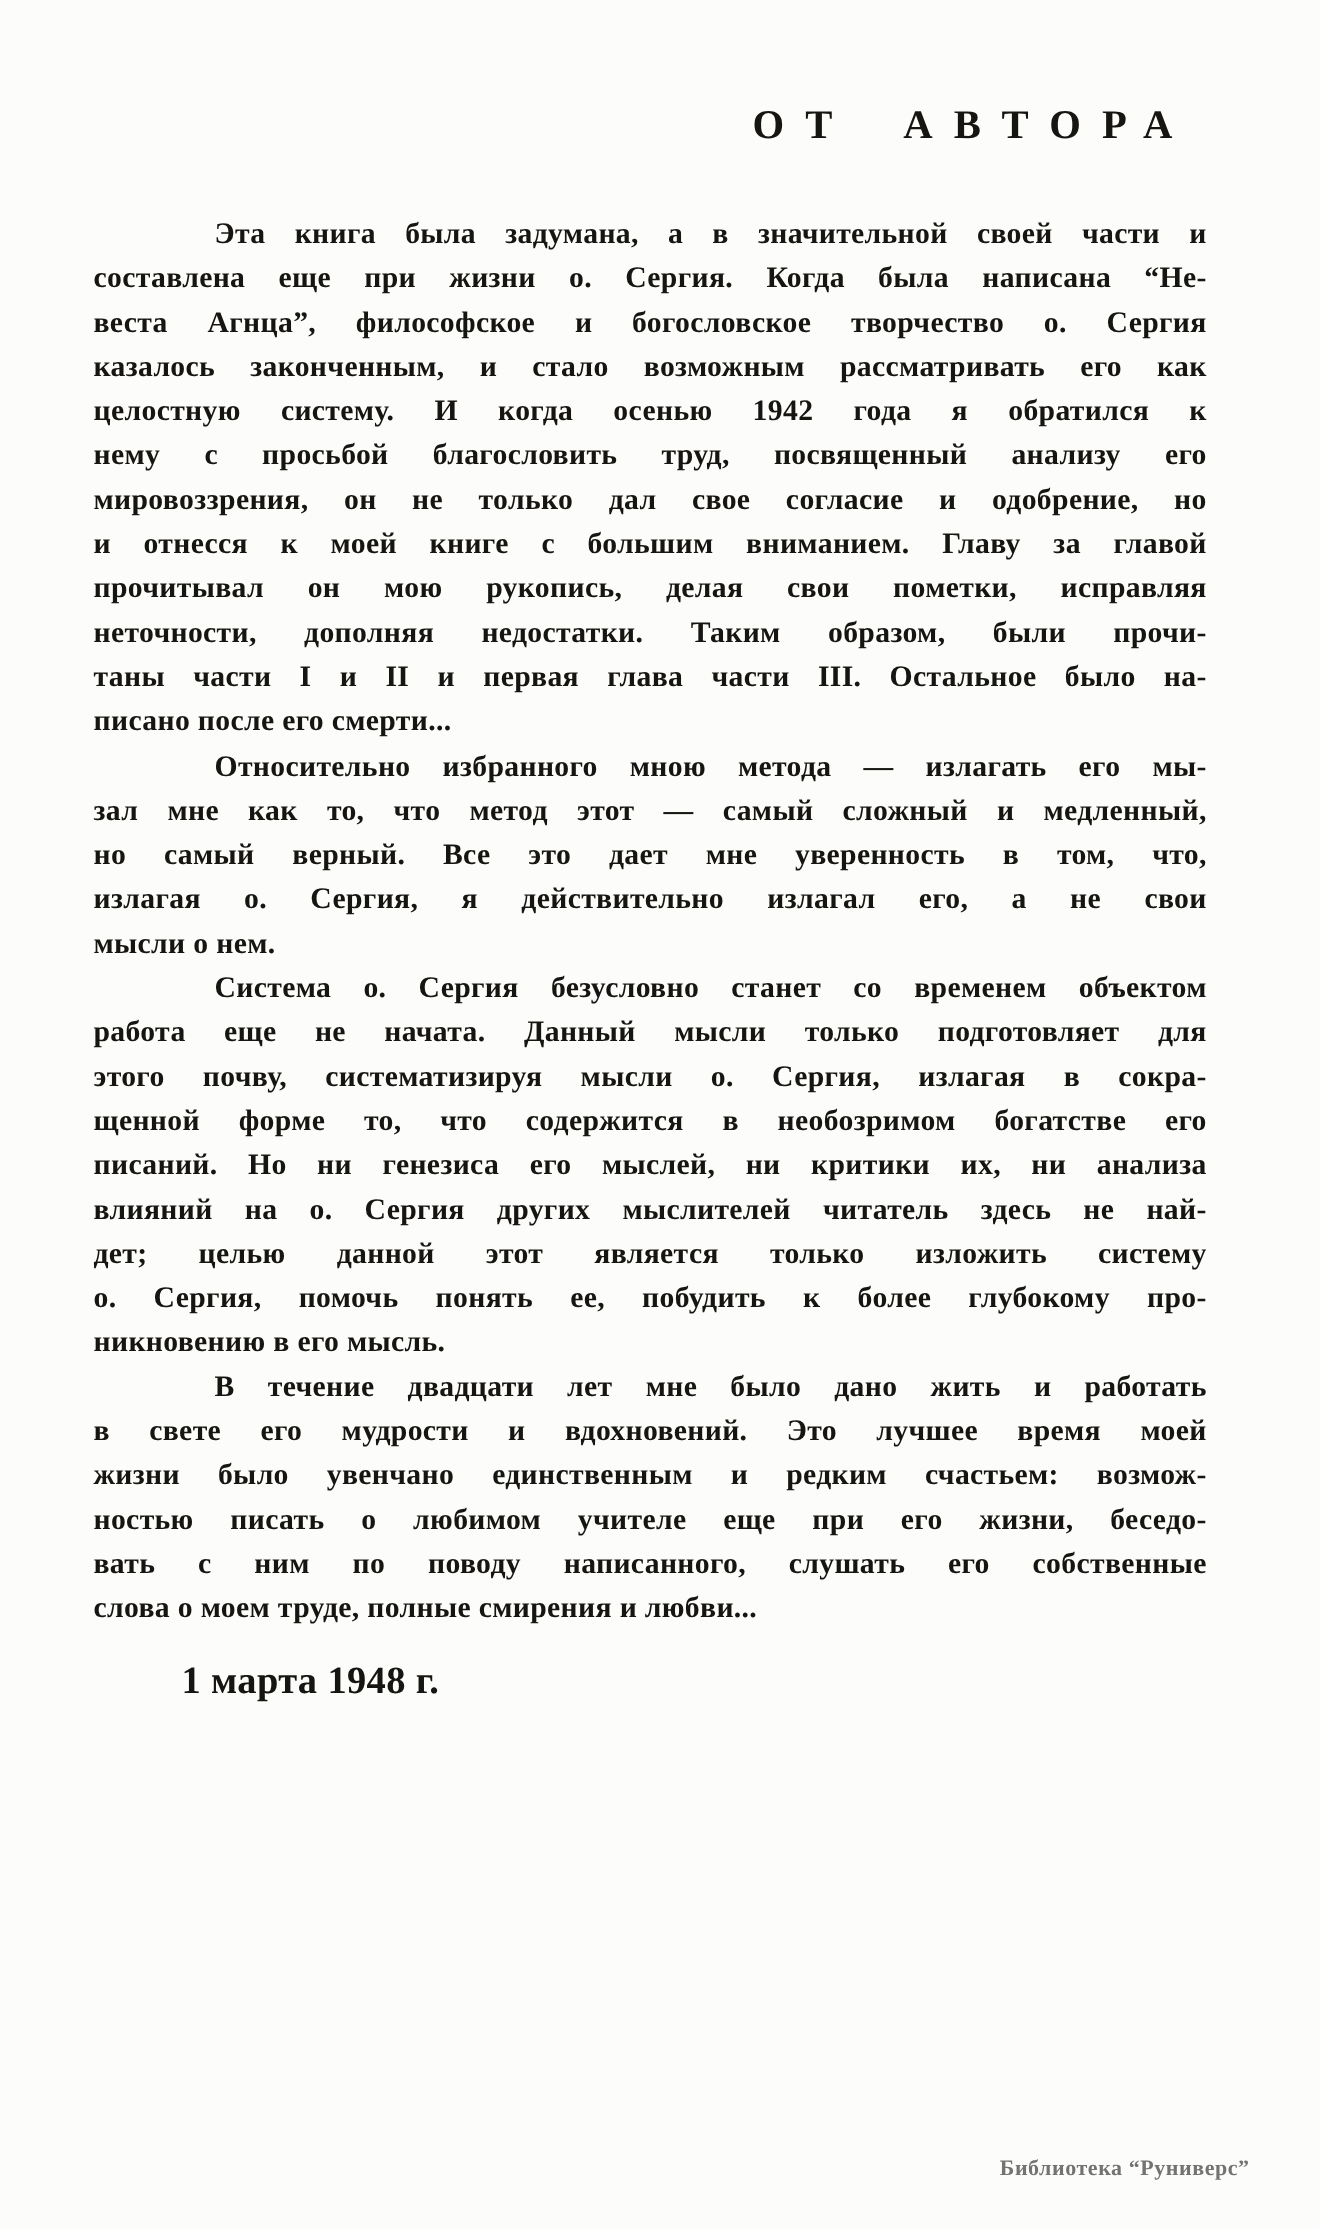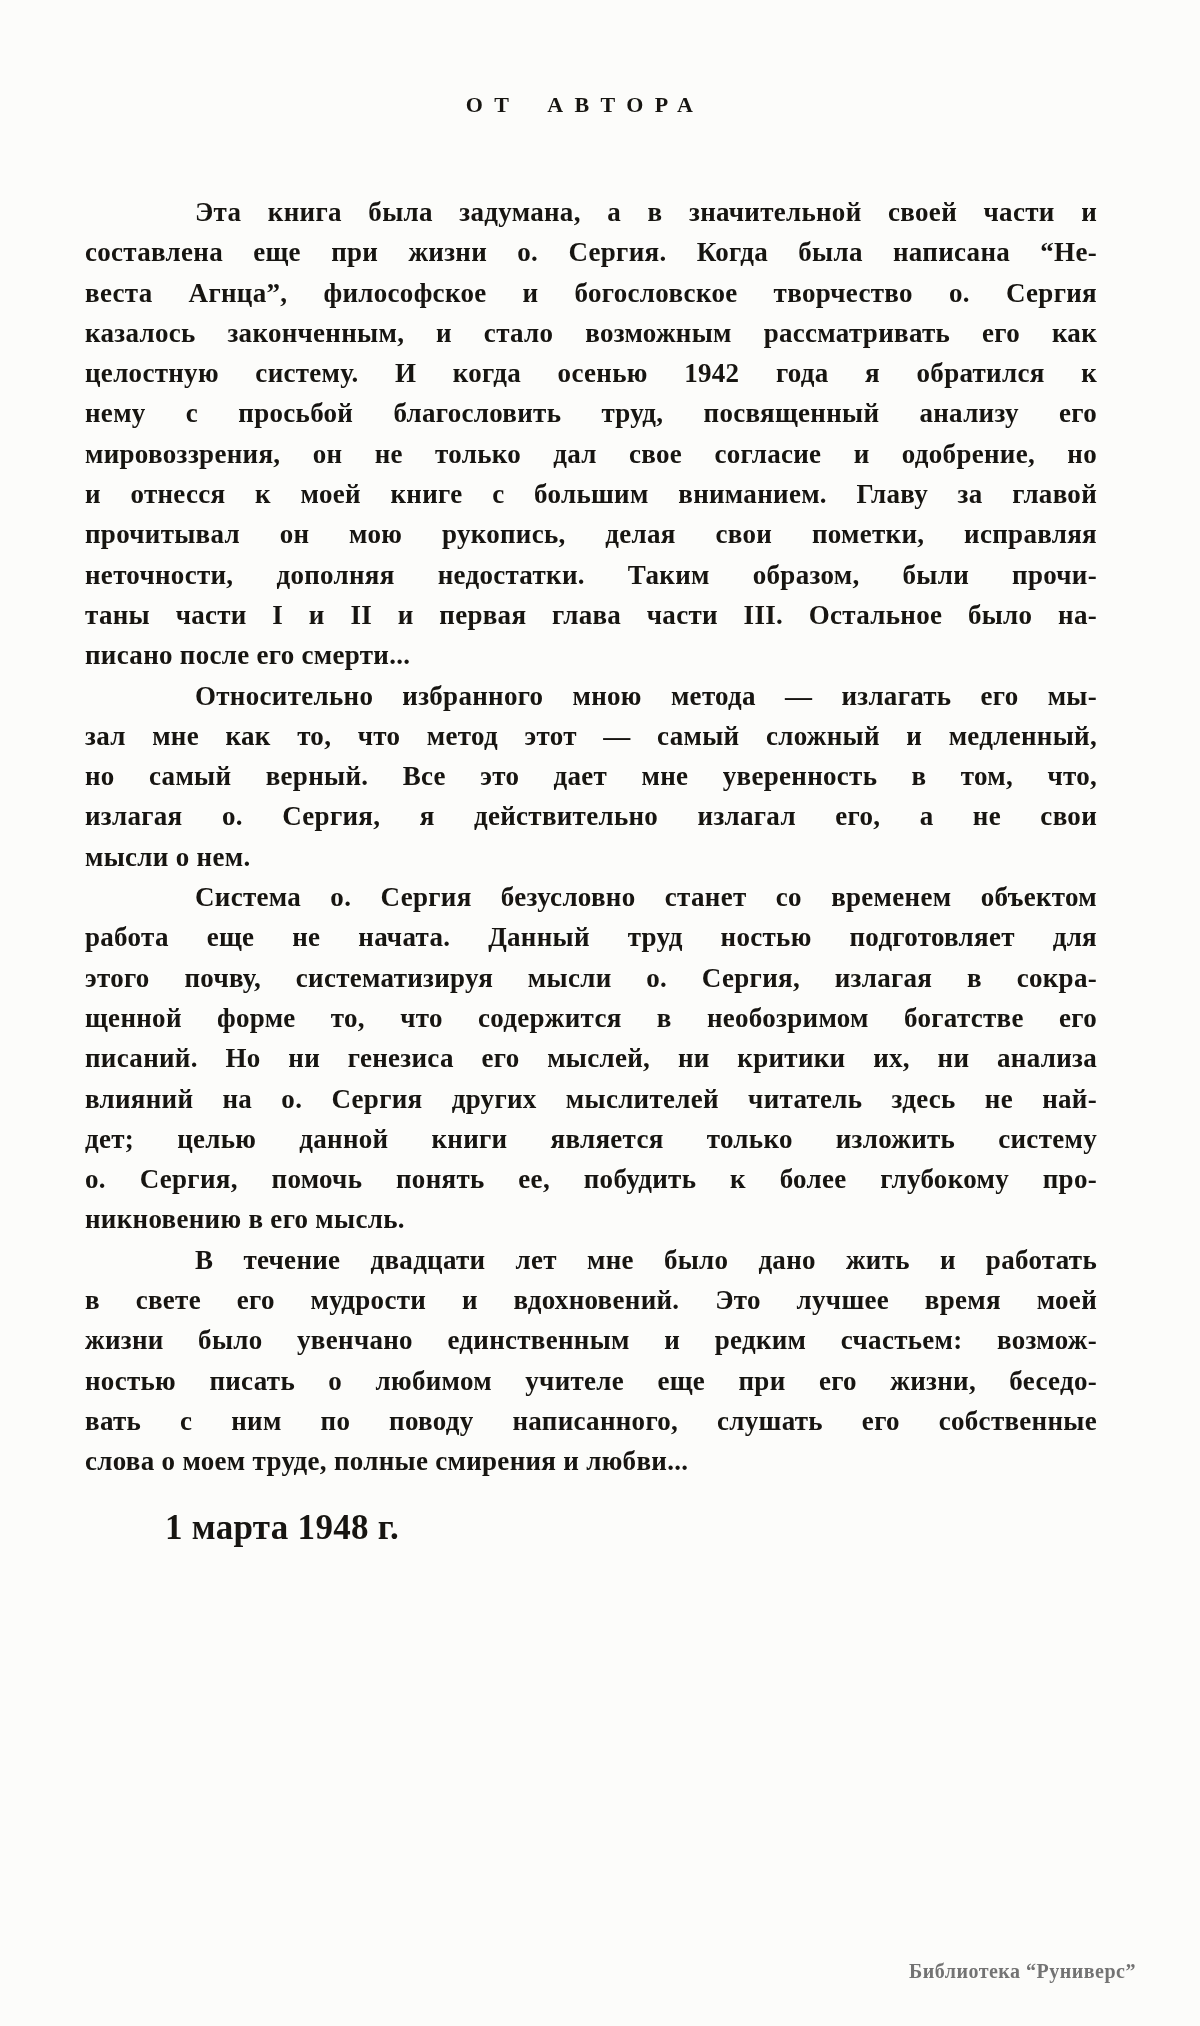--- a/index.html
+++ b/index.html
@@ -22,8 +22,8 @@
     left: 85px;
     width: 1000px;
     top: 72px;
-    text-align: center;
-    font-size: 22px;
+    text-align: right;
+    font-size: 37px;
     font-weight: bold;
     letter-spacing: 0.52em;
     word-spacing: 0.45em;

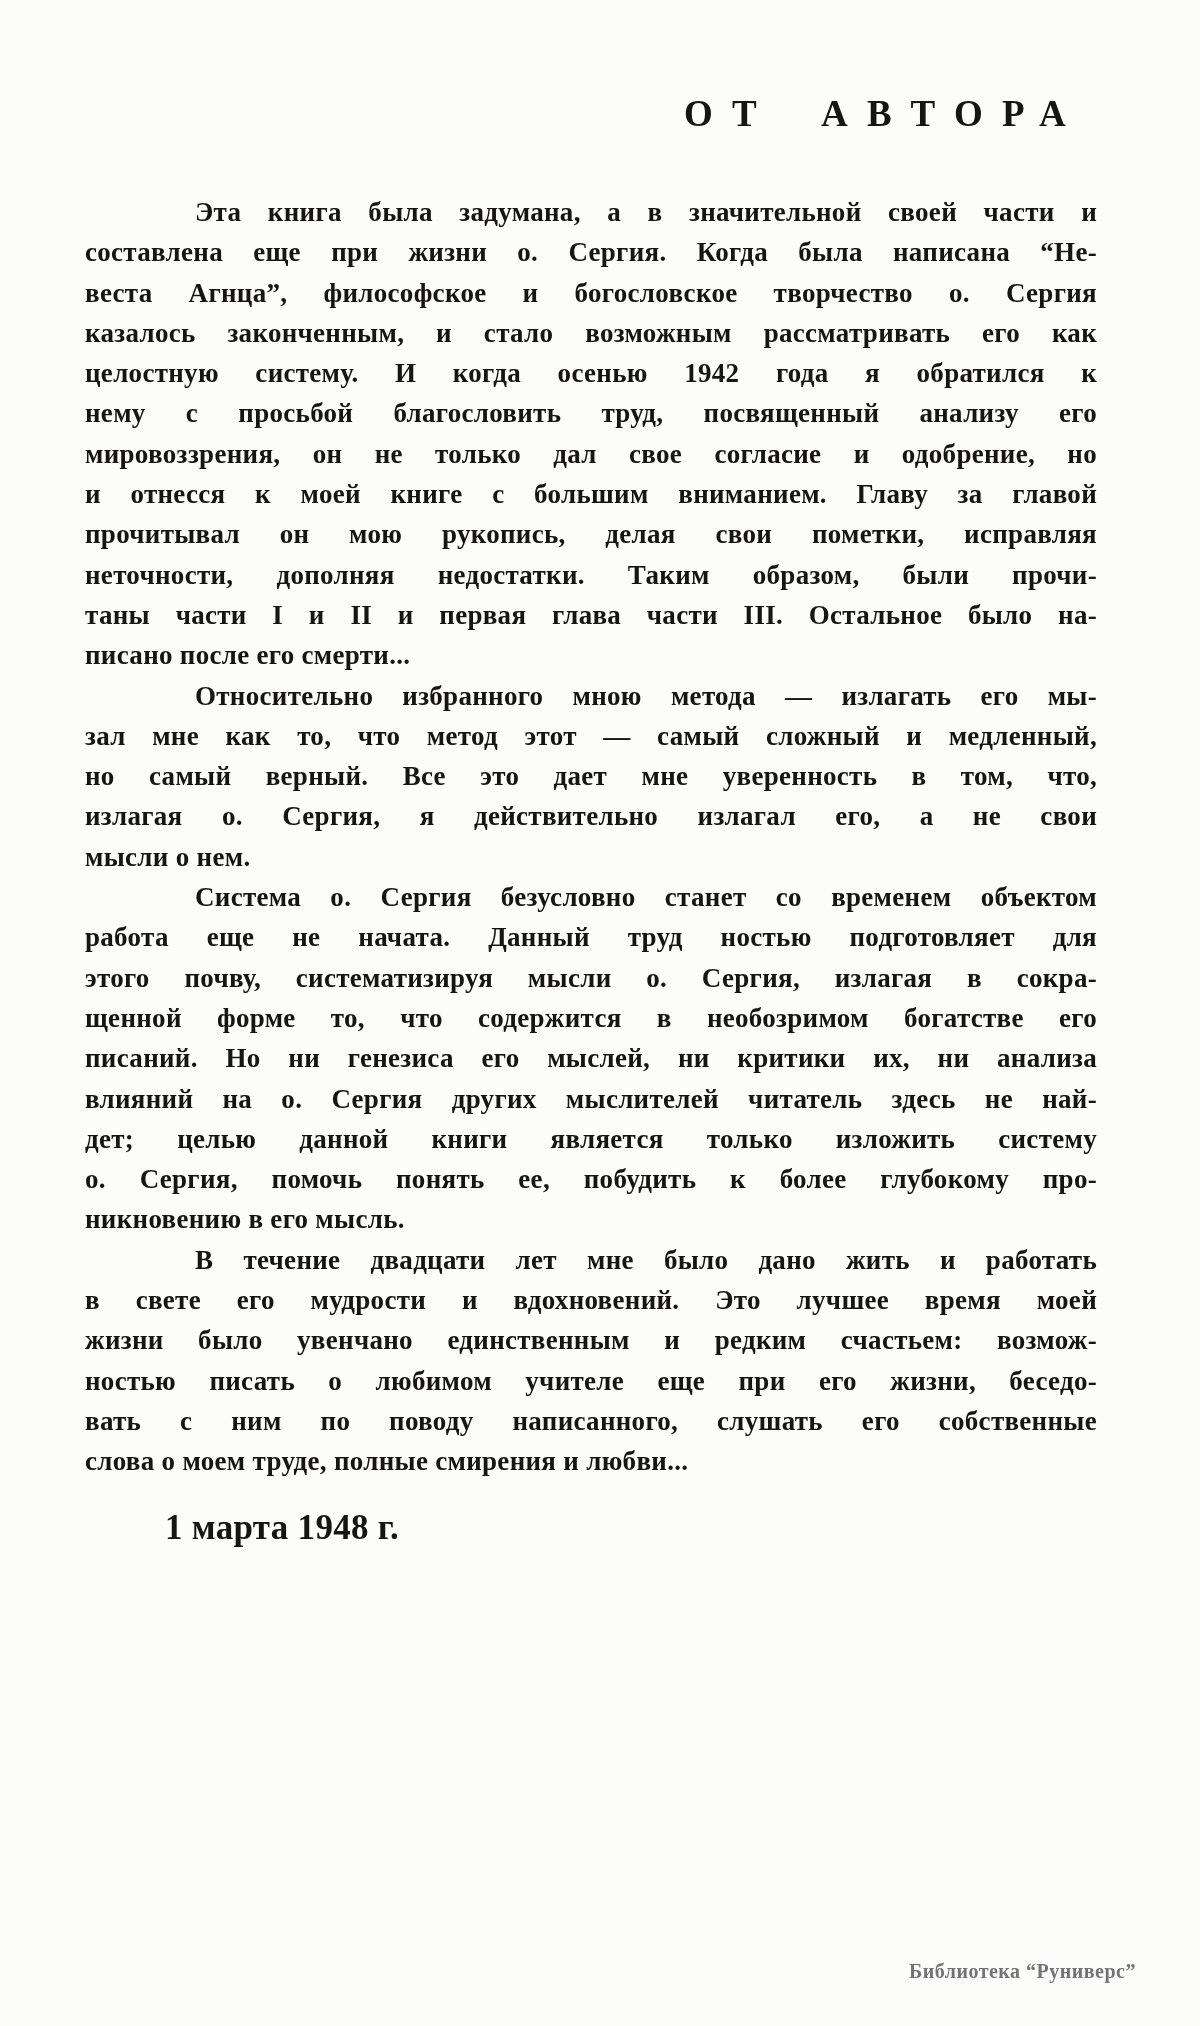--- a/index.html
+++ b/index.html
@@ -105,7 +105,7 @@
       </div>
       <div class="paragraph">
         <div class="line indent">Система о. Сергия безусловно станет со временем объектом</div>
-        <div class="line">работа еще не начата. Данный труд ностью подготовляет для</div>
+        <div class="line">работа еще не начата. Данный мысли только подготовляет для</div>
         <div class="line">этого почву, систематизируя мысли о. Сергия, излагая в сокра-</div>
         <div class="line">щенной форме то, что содержится в необозримом богатстве его</div>
         <div class="line">писаний. Но ни генезиса его мыслей, ни критики их, ни анализа</div>

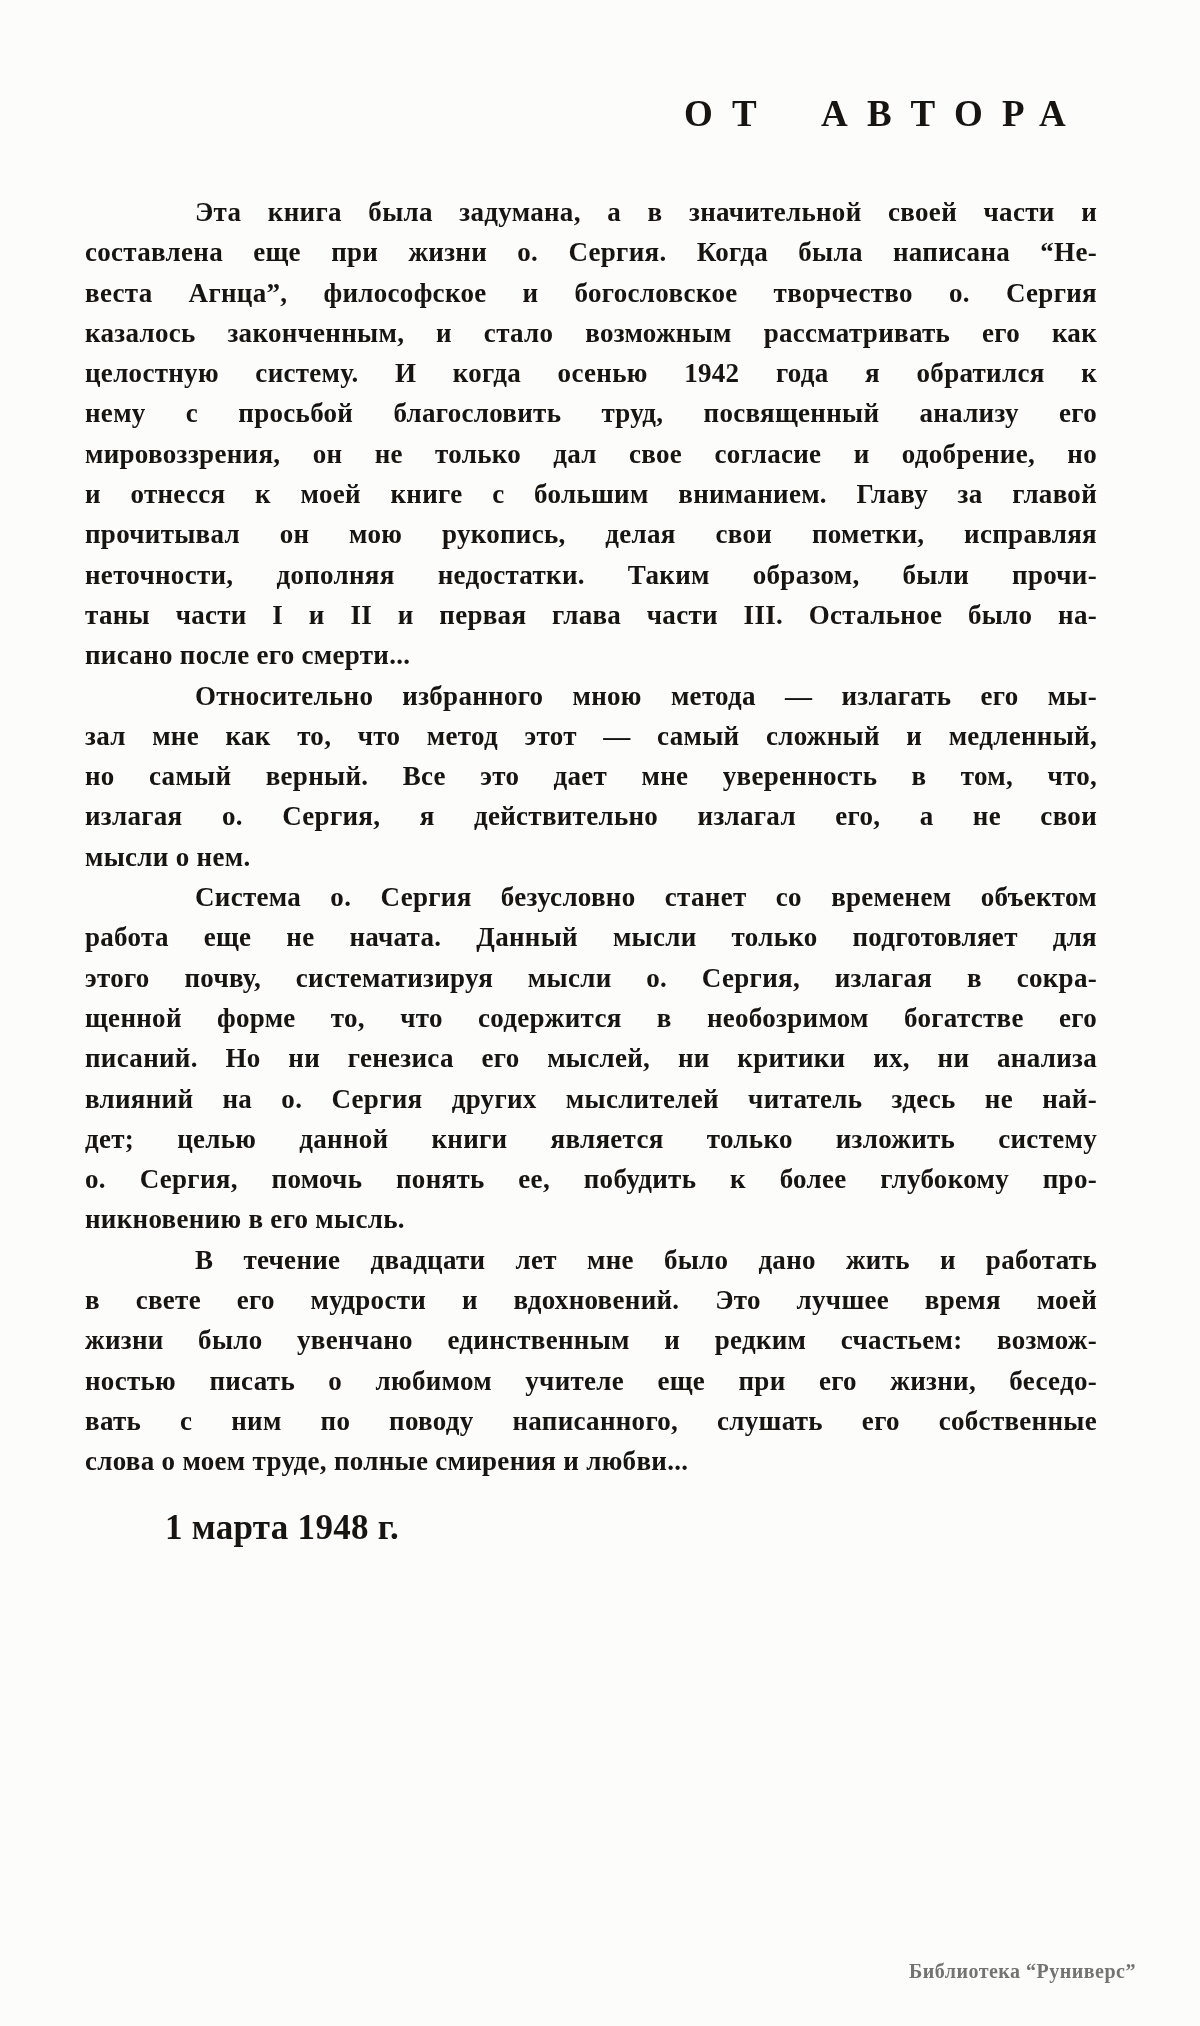--- a/index.html
+++ b/index.html
@@ -110,7 +110,7 @@
         <div class="line">щенной форме то, что содержится в необозримом богатстве его</div>
         <div class="line">писаний. Но ни генезиса его мыслей, ни критики их, ни анализа</div>
         <div class="line">влияний на о. Сергия других мыслителей читатель здесь не най-</div>
-        <div class="line">дет; целью данной книги является только изложить систему</div>
+        <div class="line">дет; целью данной этот является только изложить систему</div>
         <div class="line">о. Сергия, помочь понять ее, побудить к более глубокому про-</div>
         <div class="line no-just">никновению в его мысль.</div>
       </div>

